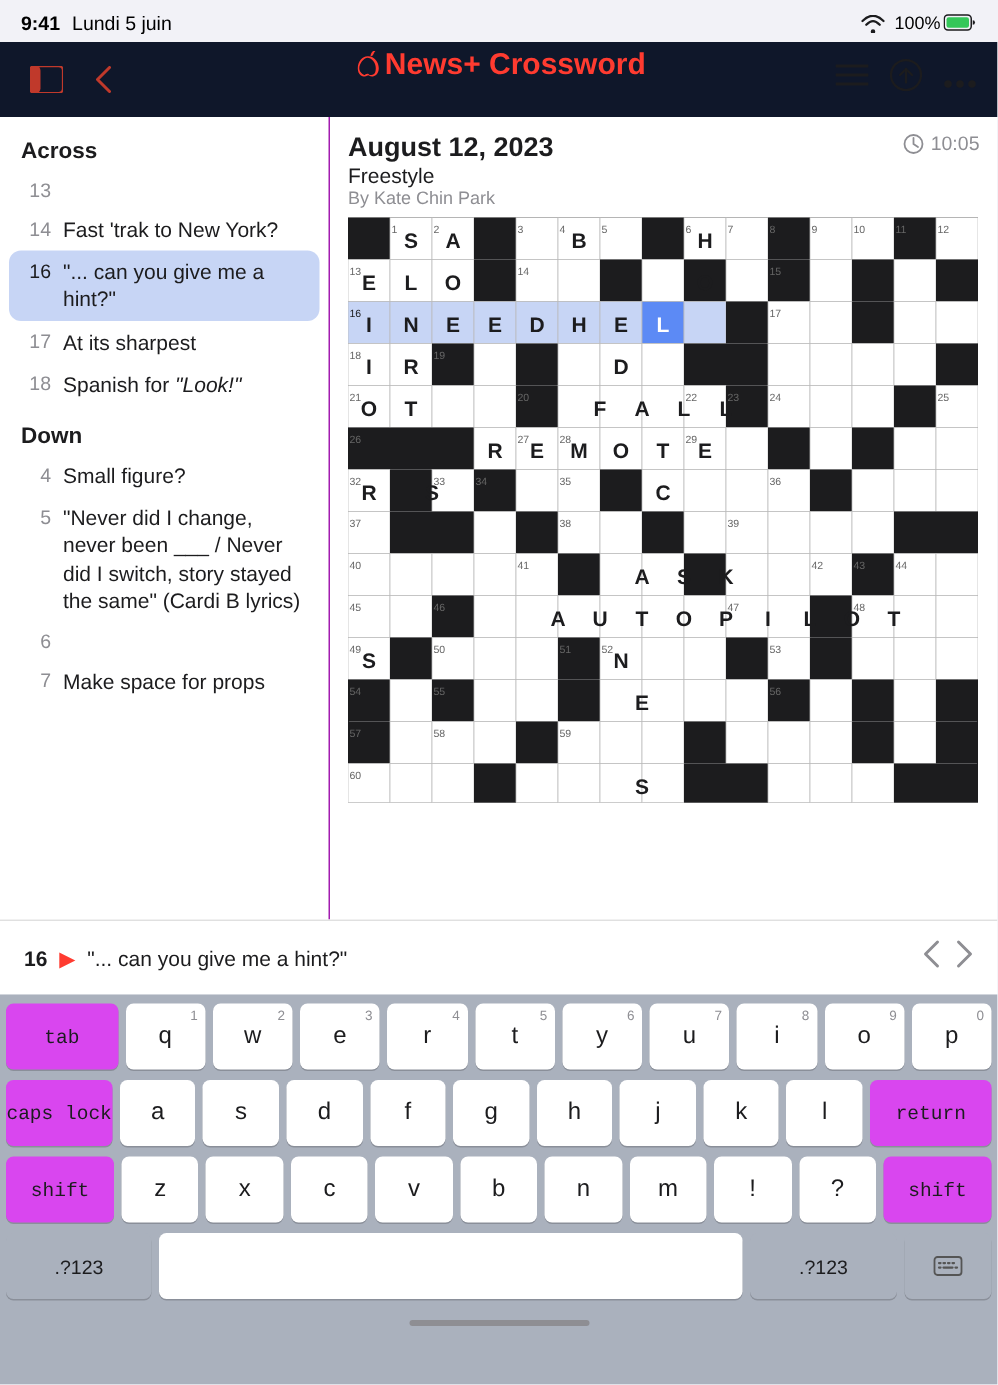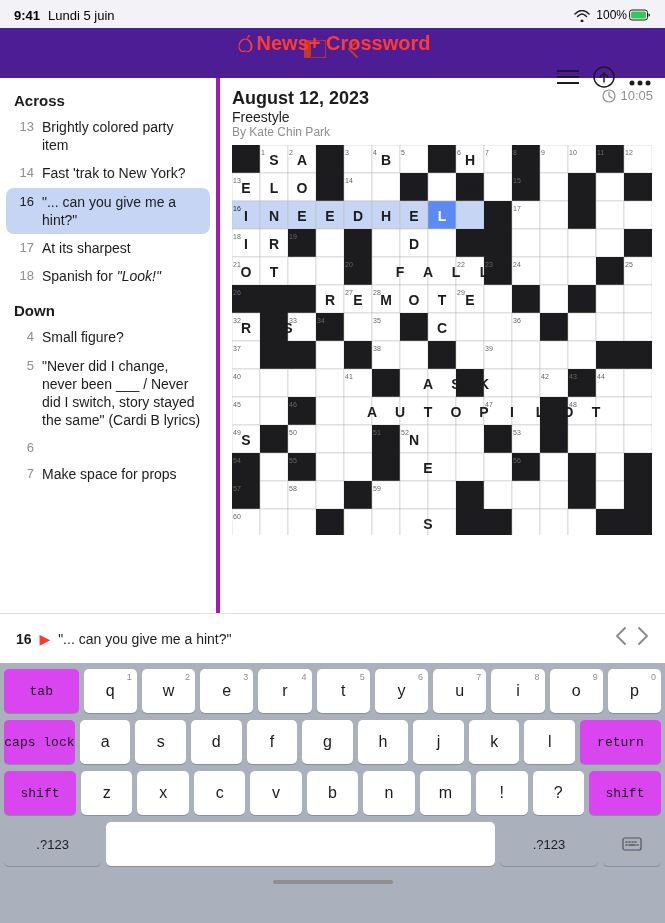--- a/index.html
+++ b/index.html
@@ -26,12 +26,10 @@
     
     .nav-bar {
       display: flex;
-      align-items: center;
       padding: 4px 14px;
-      background: #4c1d95;
+      background: #0f172a;
       height: 50px;
       position: relative;
-      flex-direction: column;
     }
     .nav-left { display: flex; align-items: center; gap: 6px; }
     .nav-sidebar-btn {

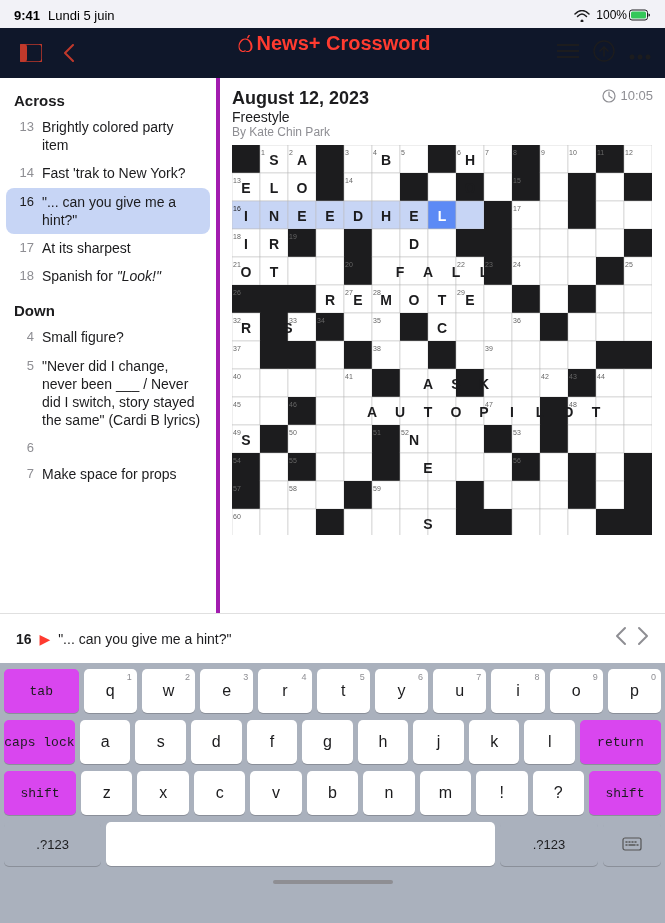--- a/index.html
+++ b/index.html
@@ -68,7 +68,7 @@
       background: #fff;
       overflow-y: auto;
       padding: 10px 0;
-      border-right: 4px solid #a21caf;
+      border-right: 1px solid #a21caf;
       flex-shrink: 0;
     }
     .clue-section-header {

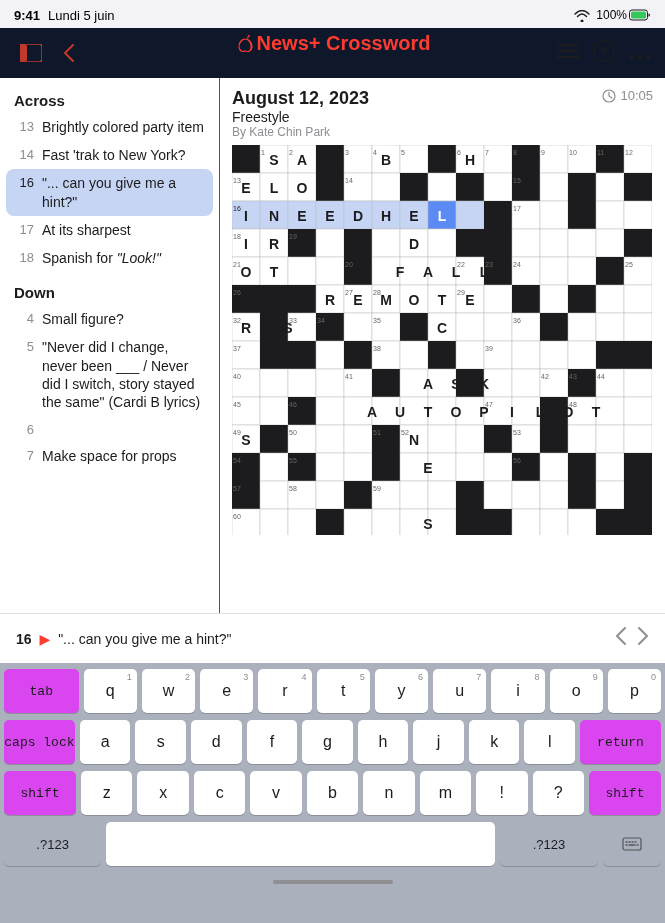--- a/index.html
+++ b/index.html
@@ -282,7 +282,6 @@
 
     <div class="clue-item">
       <span class="clue-num">13</span>
-      <span class="clue-text">Brightly colored party item</span>
     </div>
     <div class="clue-item">
       <span class="clue-num">14</span>

